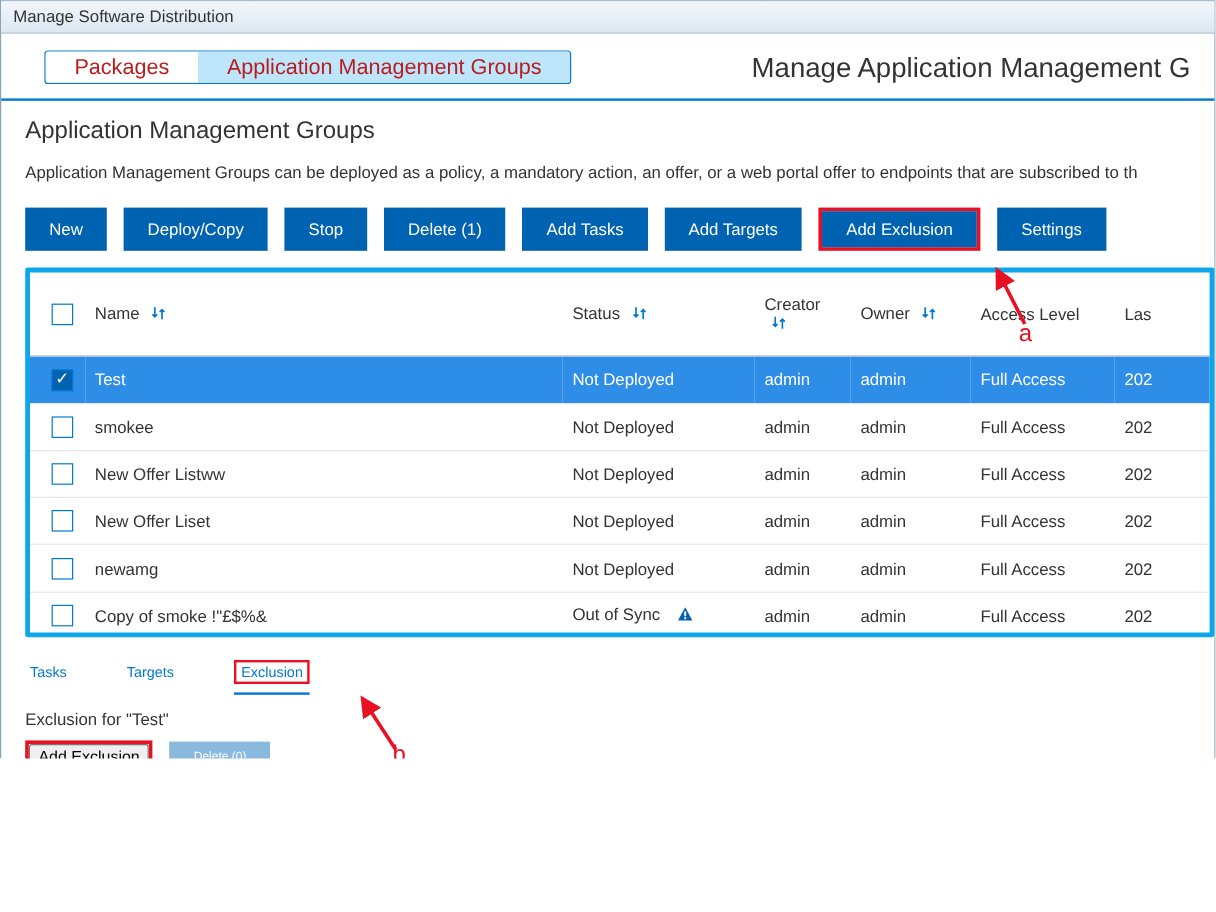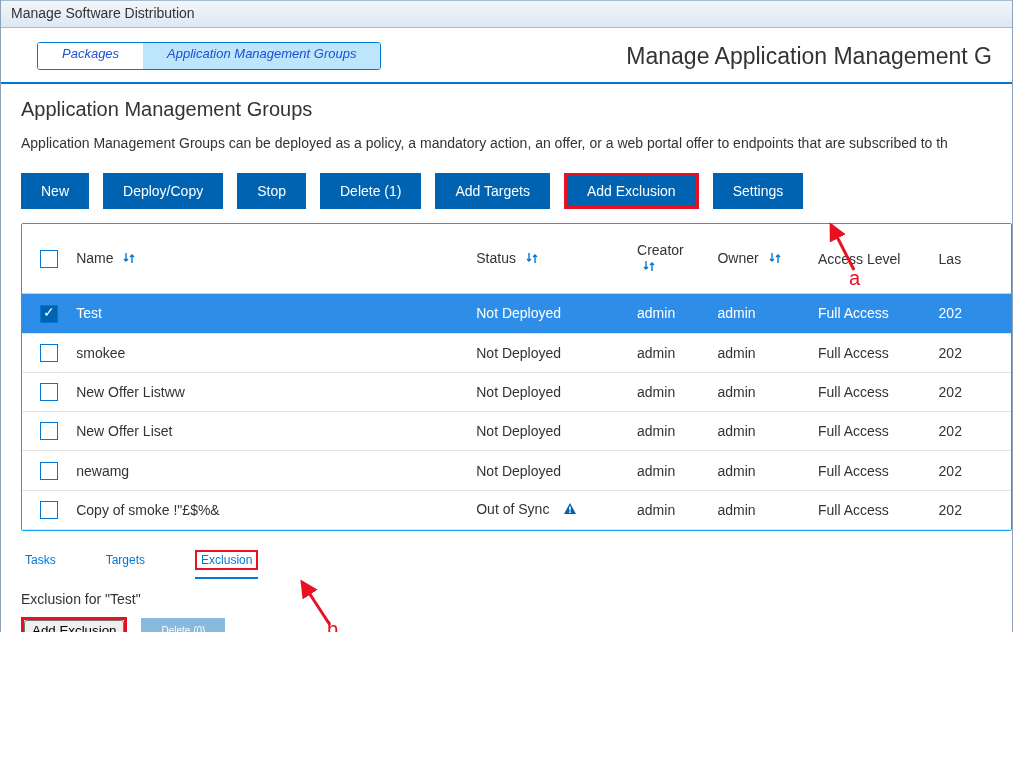--- a/index.html
+++ b/index.html
@@ -17,7 +17,7 @@
   .content { padding: 0; }
   .top-area { padding: 14px 20px 0 36px; display:flex; align-items:center;}
   .tabgroup { border:1px solid #0078d4; border-radius:3px; display:flex; overflow:hidden; height:28px;}
-  .tabgroup .tab { padding: 3px 24px; font-size: 13px; color:#1d4ed8; background:#fff; cursor:pointer;font-style:italic;}
+  .tabgroup .tab { padding: 3px 24px; font-size: 18px; color:#b91c1c; background:#fff; cursor:pointer;}
   .tabgroup .tab.active { background:#bde5fb; font-weight:400;}
   .page-title { margin-left:auto; font-size:23px; font-weight:300; color:#333; white-space:nowrap;}
   .divider { border-top:2px solid #0078d4; margin-top:12px;}

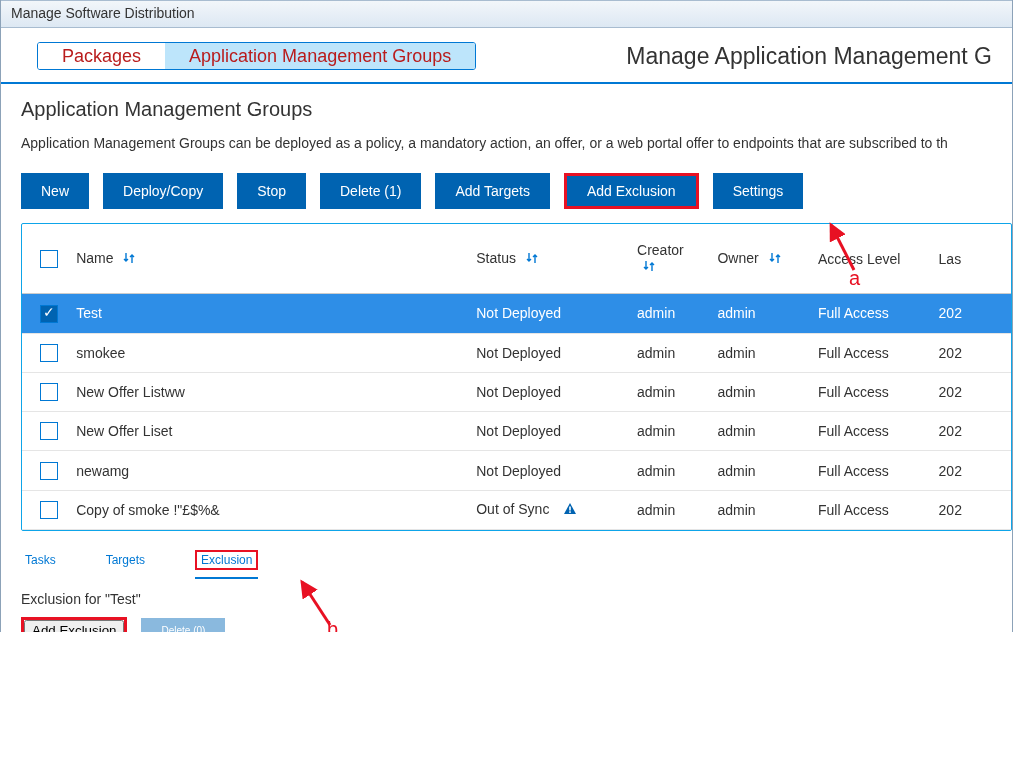--- a/index.html
+++ b/index.html
@@ -92,6 +92,7 @@
         <button class="btn">Deploy/Copy</button>
         <button class="btn">Stop</button>
         <button class="btn">Delete (1)</button>
+        <button class="btn">Add Tasks</button>
         <button class="btn">Add Targets</button>
         <span class="hl-red">
           <button class="btn" style="margin-right:0;">Add Exclusion</button>

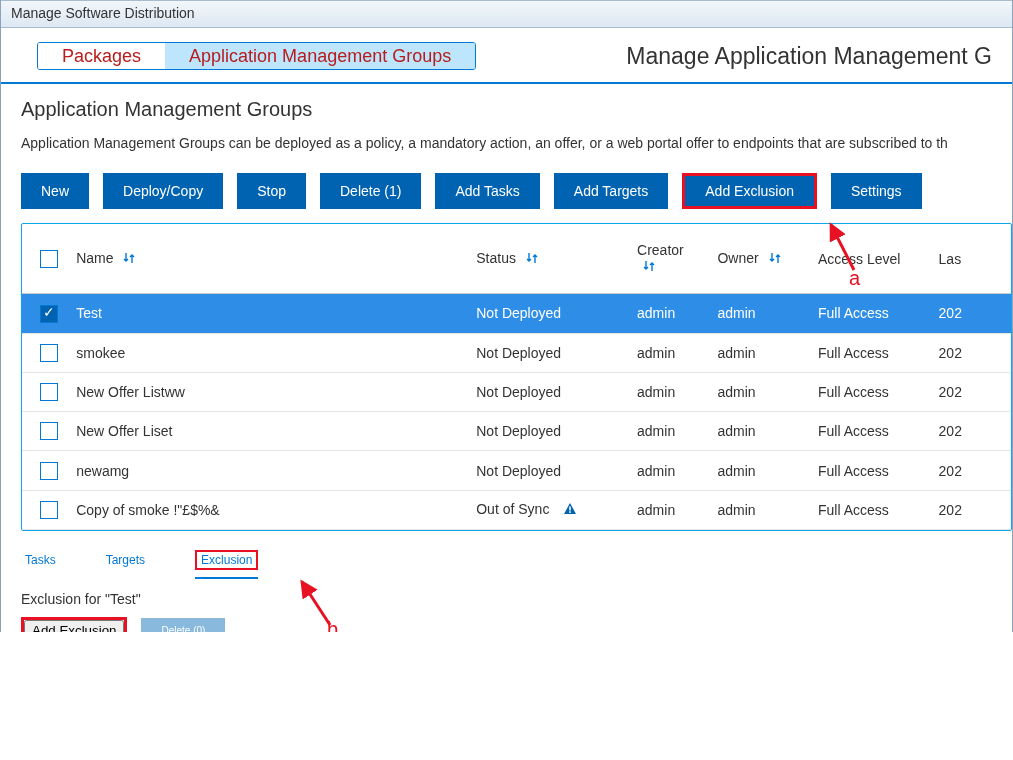--- a/index.html
+++ b/index.html
@@ -28,7 +28,7 @@
   .action-bar .btn { background:#0063b1; color:#fff; padding:7px 20px; font-size:14px; border:none; cursor:pointer; margin-right:14px; text-align:center;}
   .hl-red { border:3px solid #e81123; padding:0; display:inline-block;}
   .hl-red .btn { margin:0;text-align:right;}
-  .table-wrap { border:1px solid #0ea5e9; border-radius:2px; overflow:hidden; margin-right:0;}
+  .table-wrap { border:4px solid #0ea5e9; border-radius:2px; overflow:hidden; margin-right:0;}
   .table { width:100%; border-collapse:collapse; table-layout:fixed;}
   .table th, .table td { text-align:left; padding:10px 8px; font-size:14px; color:#333; border-top:1px solid #e5e5e5; white-space:nowrap; overflow:hidden;}
   .table th { font-weight:400; color:#333; border-top:none; border-bottom:1px solid #ccc; padding-top:18px; padding-bottom:18px;}

